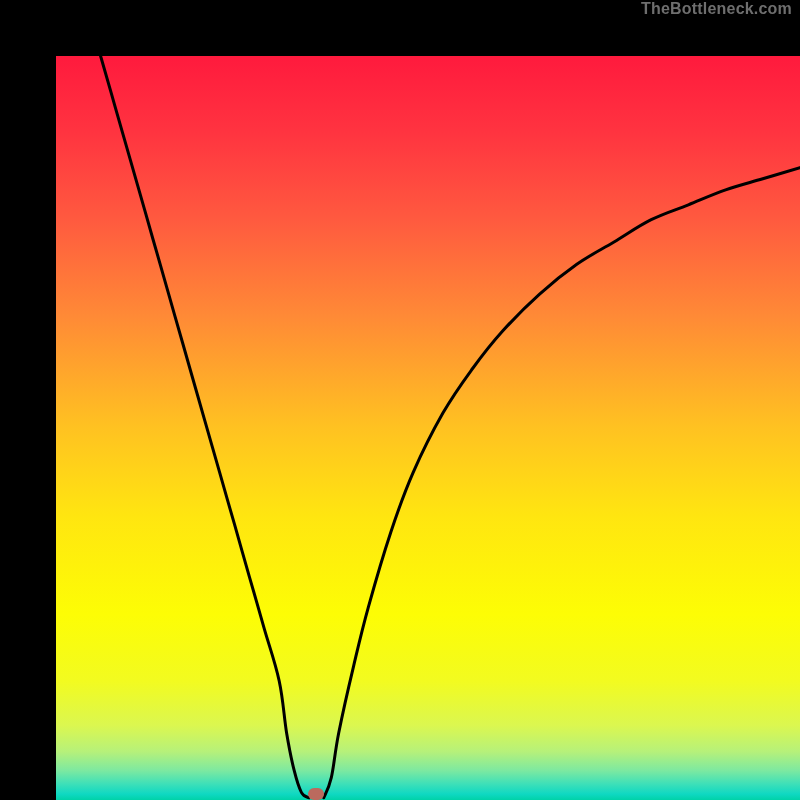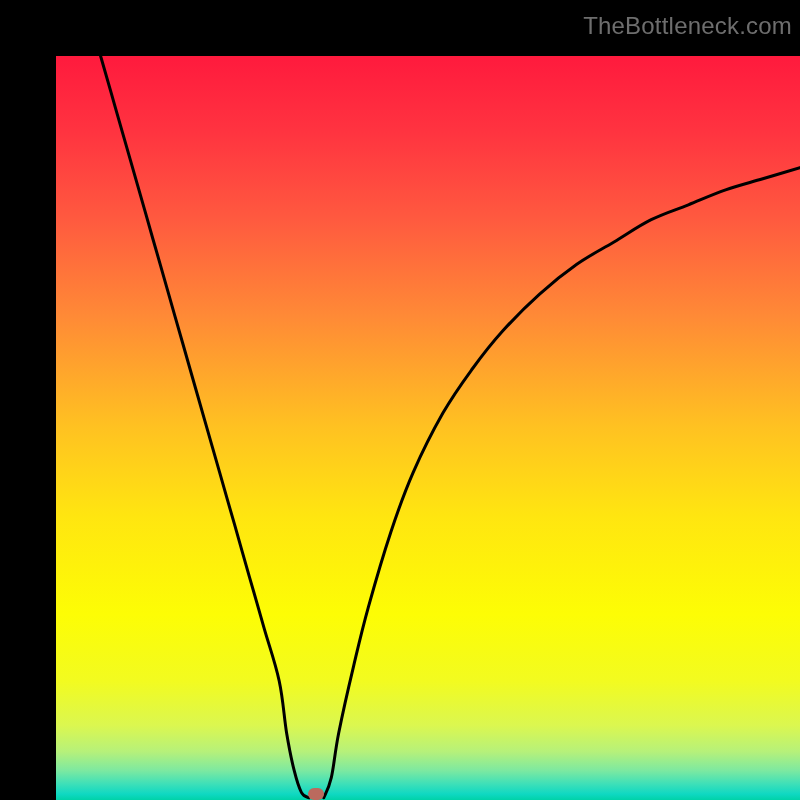--- a/index.html
+++ b/index.html
@@ -45,11 +45,11 @@
   }
   .watermark {
     position: absolute;
-    top: 12px;
+    top: 0;
     right: 8px;
     color: #6e6e6e;
-    font-size: 24px;
-    font-weight: 400;
+    font-size: 16px;
+    font-weight: 700;
     letter-spacing: 0.2px;
   }
   .marker {

